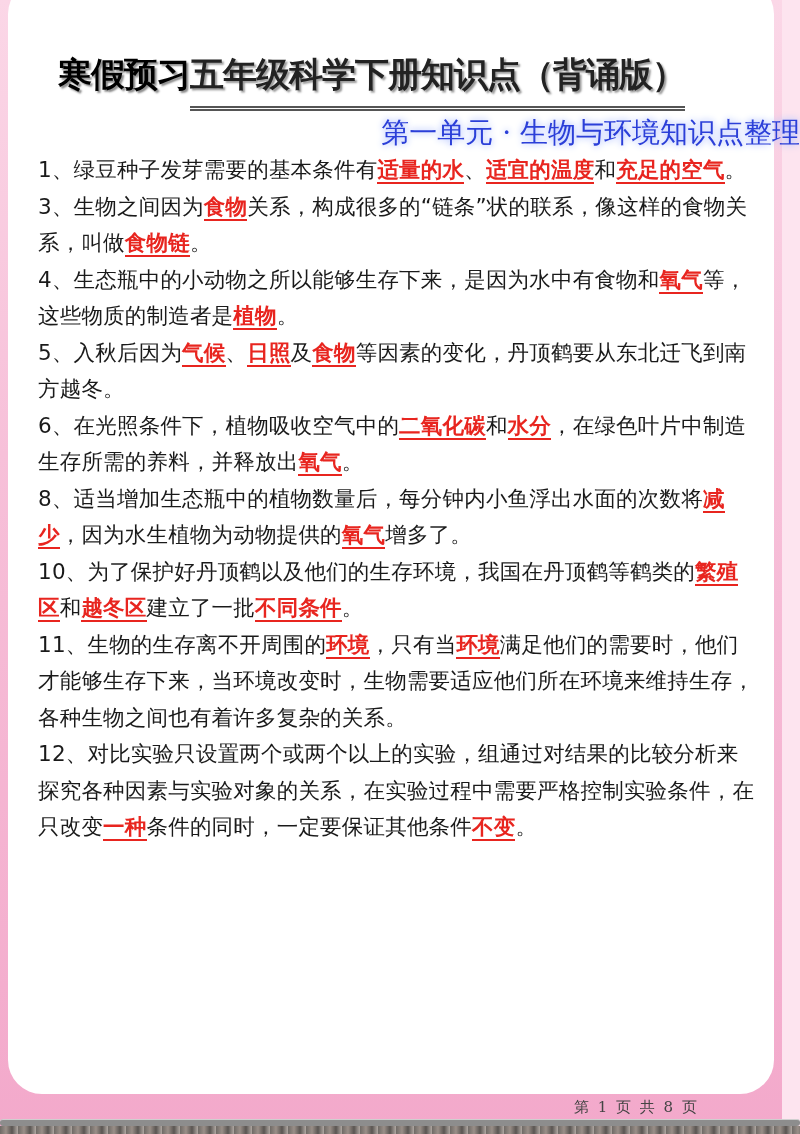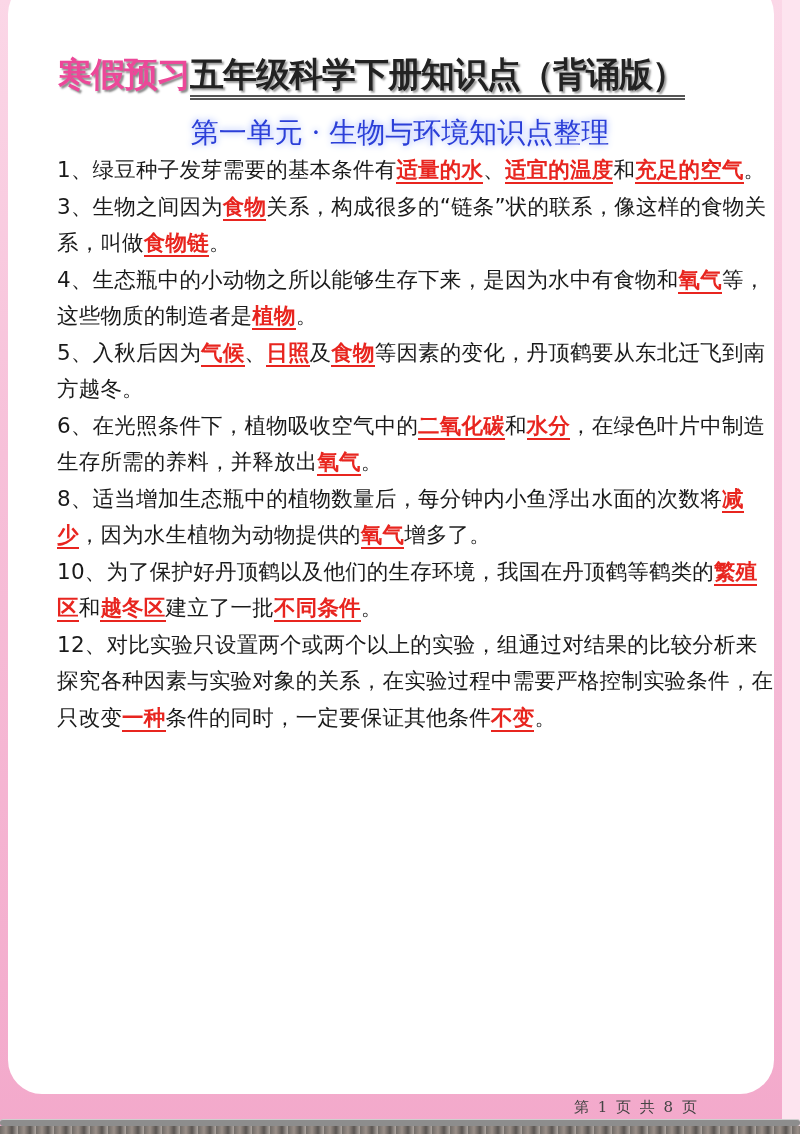--- a/index.html
+++ b/index.html
@@ -22,7 +22,7 @@
     line-height:48px;
   }
   .title .green {
-    color:#ec4899;
+    color:#000000;
     text-shadow: 2px 2px 2px #8a8a8a;
   }
   .title .black {

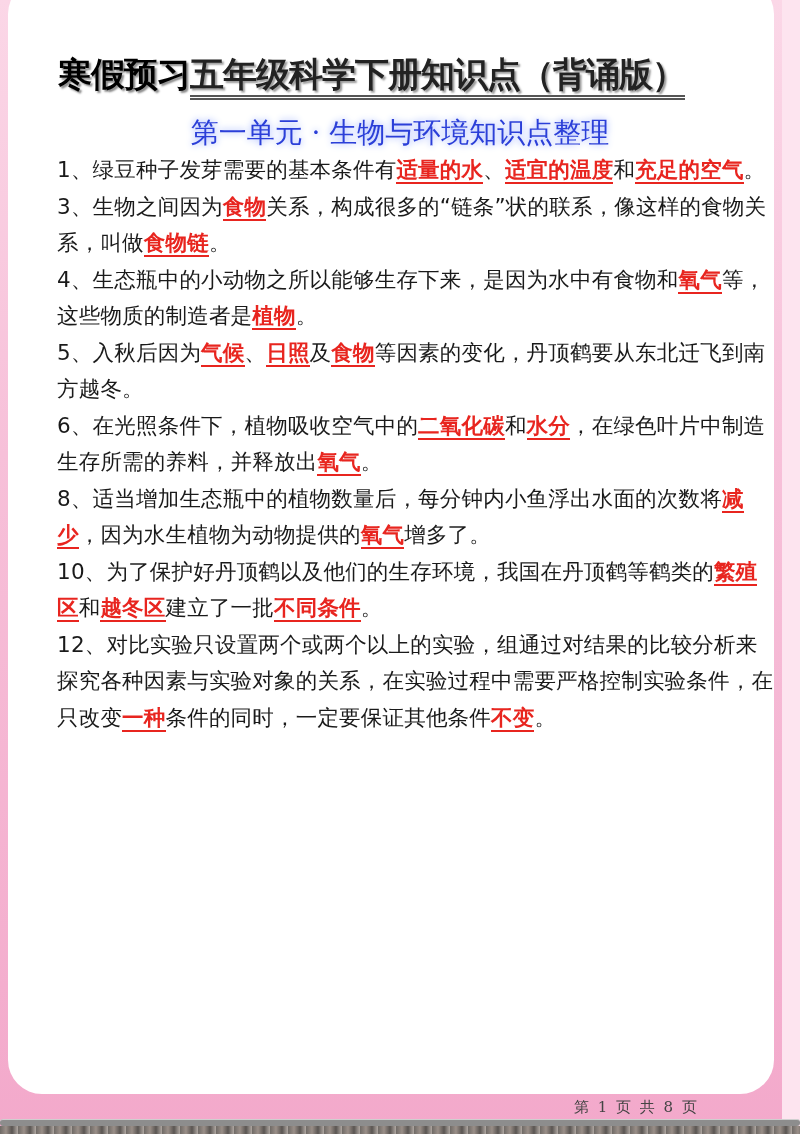--- a/index.html
+++ b/index.html
@@ -29,7 +29,7 @@
     color:#222222;
     text-shadow: 2px 2px 2px #9a9a9a;
     border-bottom: 5px double #555;
-    padding-bottom:1px;
+    padding-bottom:12px;
   }
   .subtitle {
     position:absolute; left:0; width:800px; top:113px; text-align:center;

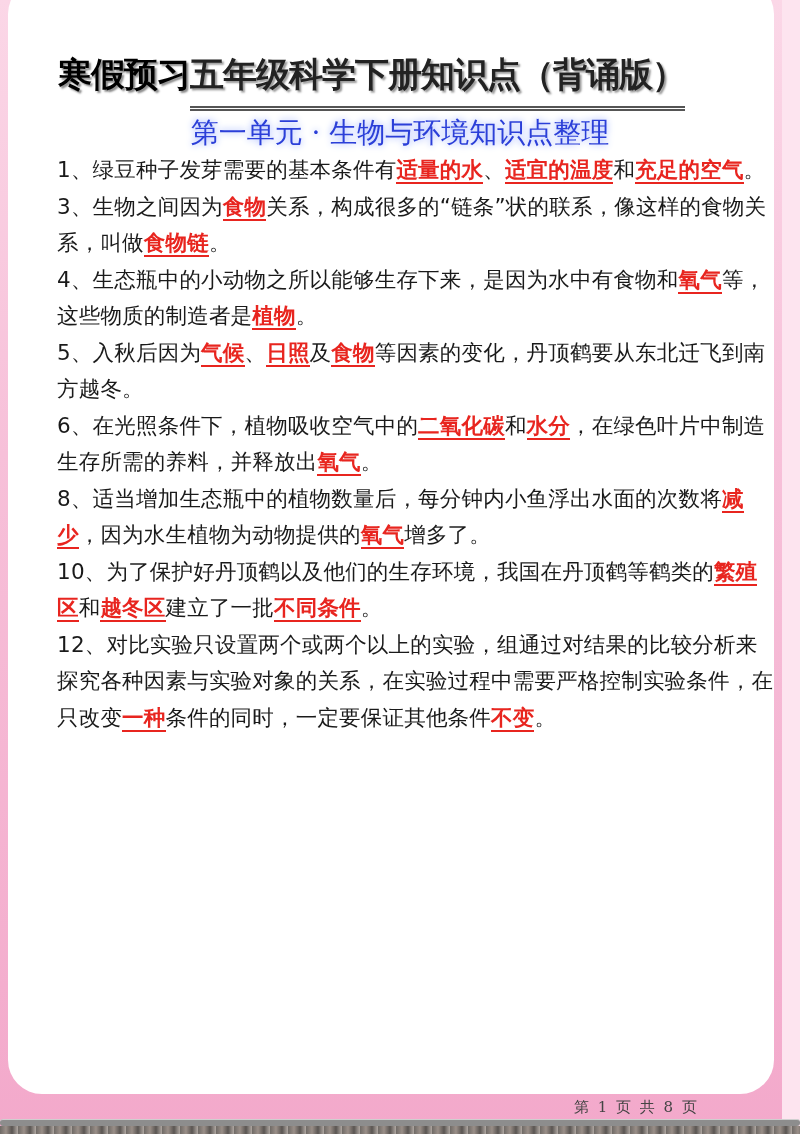--- a/index.html
+++ b/index.html
@@ -32,7 +32,7 @@
     padding-bottom:12px;
   }
   .subtitle {
-    position:absolute; left:0; width:800px; top:113px; text-align:center;
+    position:absolute; left:0; width:800px; top:113px; text-align:right;
     font-family:"DejaVu Serif", serif;
     font-size:28px; color:#2b3fd8; line-height:40px;
     text-shadow: 0 0 6px #b3c3ff, 0 0 10px #c9d4ff;

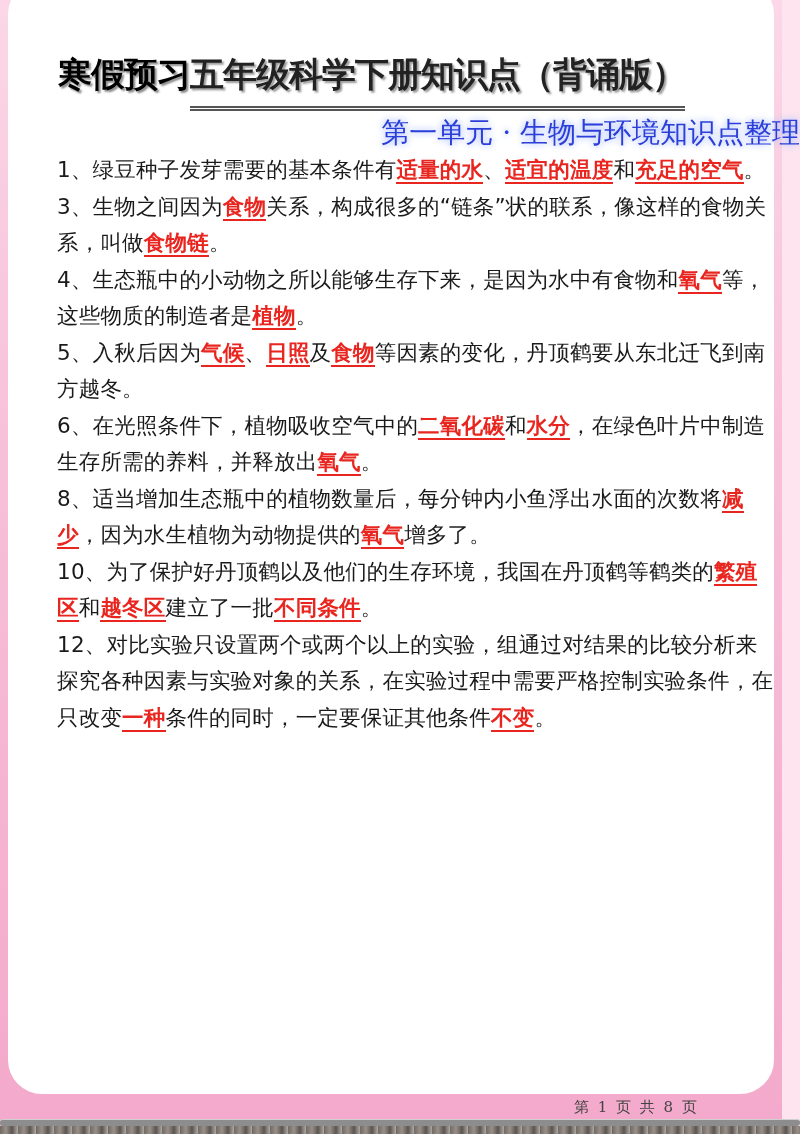--- a/index.html
+++ b/index.html
@@ -41,7 +41,6 @@
     position:absolute; left:38px; top:152px; width:722px;
     font-size:21.5px; line-height:36.5px; color:#1a1a1a;
     letter-spacing:0.2px;
-    margin-left:19px;
   }
   .item { margin:0; }
   .hl {

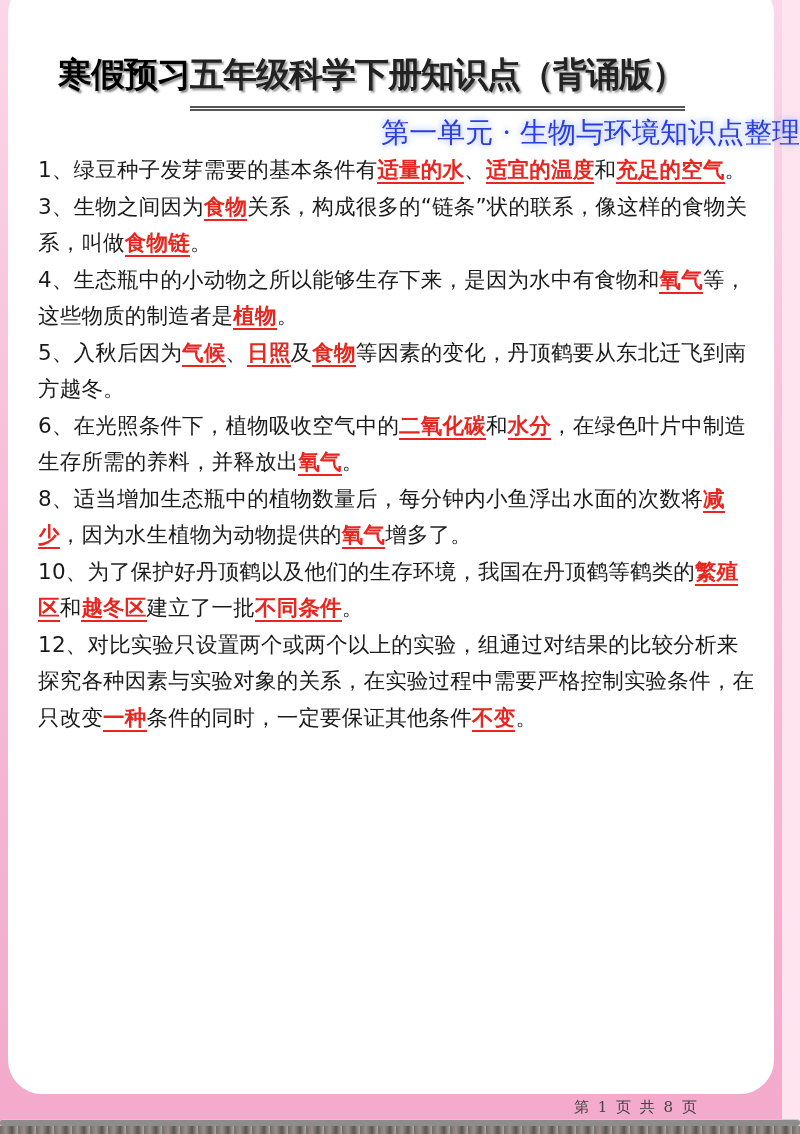--- a/index.html
+++ b/index.html
@@ -82,6 +82,7 @@
     <p class="item"><span>6、在光照条件下，植物吸收空气中的</span><span class="hl">二氧化碳</span><span>和</span><span class="hl">水分</span><span>，在绿色叶片中制造生存所需的养料，并释放出</span><span class="hl">氧气</span><span>。</span></p>
     <p class="item"><span>8、适当增加生态瓶中的植物数量后，每分钟内小鱼浮出水面的次数将</span><span class="hl">减少</span><span>，因为水生植物为动物提供的</span><span class="hl">氧气</span><span>增多了。</span></p>
     <p class="item"><span>10、为了保护好丹顶鹤以及他们的生存环境，我国在丹顶鹤等鹤类的</span><span class="hl">繁殖区</span><span>和</span><span class="hl">越冬区</span><span>建立了一批</span><span class="hl">不同条件</span><span>。</span></p>
+    <p class="item"><span>11、生物的生存离不开周围的</span><span class="hl">环境</span><span>，只有当</span><span class="hl">环境</span><span>满足他们的需要时，他们才能够生存下来，当环境改变时，生物需要适应他们所在环境来维持生存，各种生物之间也有着许多复杂的关系。</span></p>
     <p class="item"><span>12、对比实验只设置两个或两个以上的实验，组通过对结果的比较分析来探究各种因素与实验对象的关系，在实验过程中需要严格控制实验条件，在只改变</span><span class="hl">一种</span><span>条件的同时，一定要保证其他条件</span><span class="hl">不变</span><span>。</span></p>
   </div>
 

